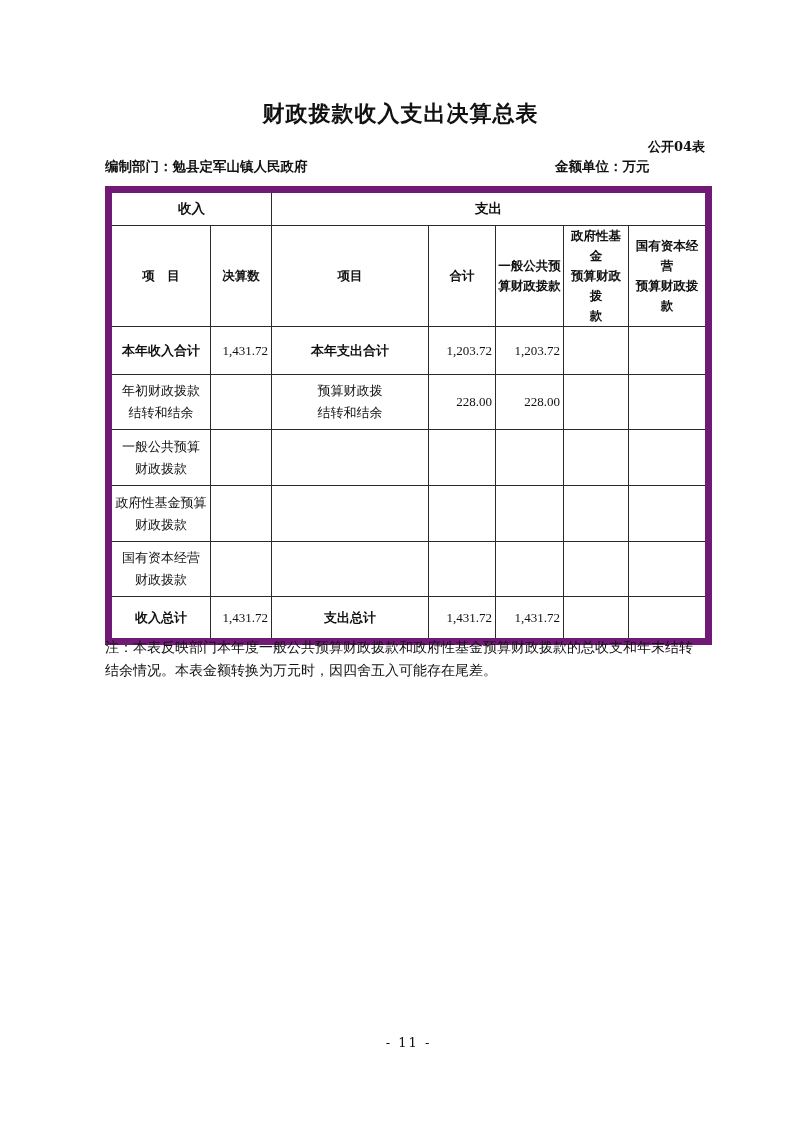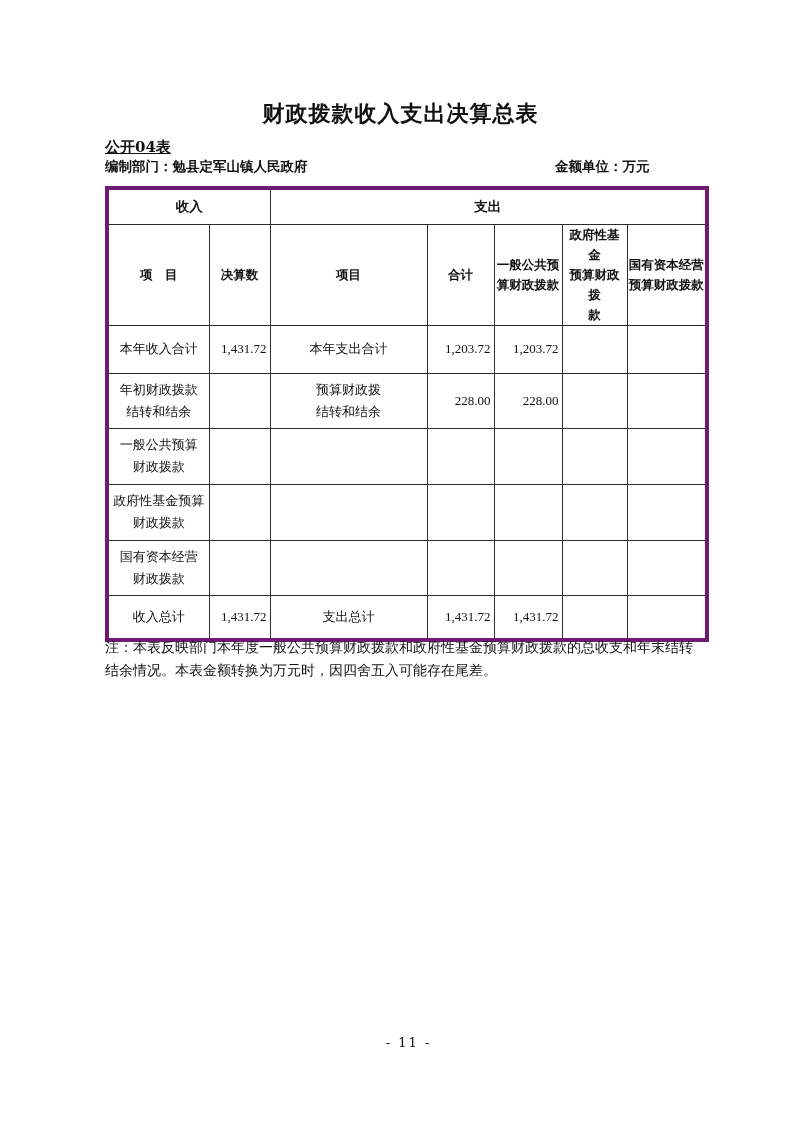--- a/index.html
+++ b/index.html
@@ -20,7 +20,7 @@
   }
   .table-code {
     position:absolute; top:138px; left:105px; width:600px;
-    font-size:15px; font-weight:700;text-decoration:underline;
+    text-align:right; font-size:13px; font-weight:700;
   }
   .meta {
     position:absolute; top:158px; left:105px; width:600px; height:20px;

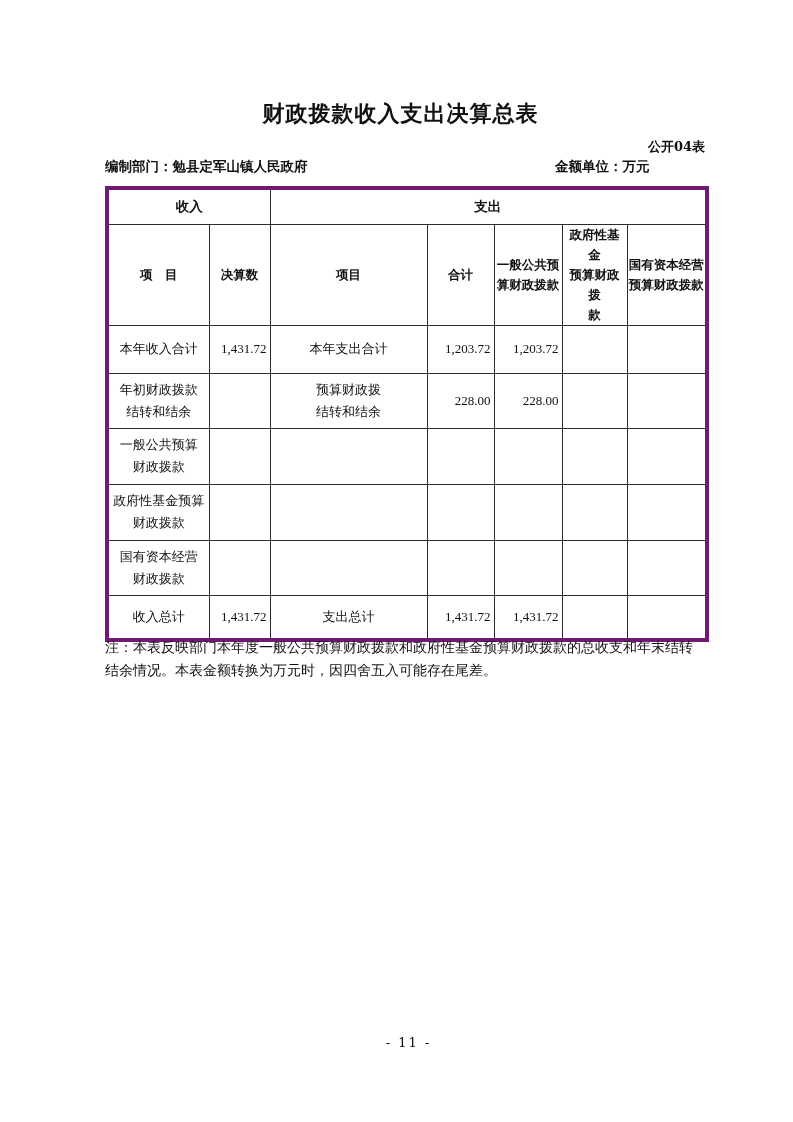--- a/index.html
+++ b/index.html
@@ -32,7 +32,7 @@
   table.fin-table {
     position:absolute; top:186px; left:105px;
     width:600px; border-collapse:collapse; table-layout:fixed;
-    border:4px solid #701a75;
+    border:7px solid #701a75;
   }
   .fin-table th, .fin-table td {
     border:1px solid #2b2b2b;

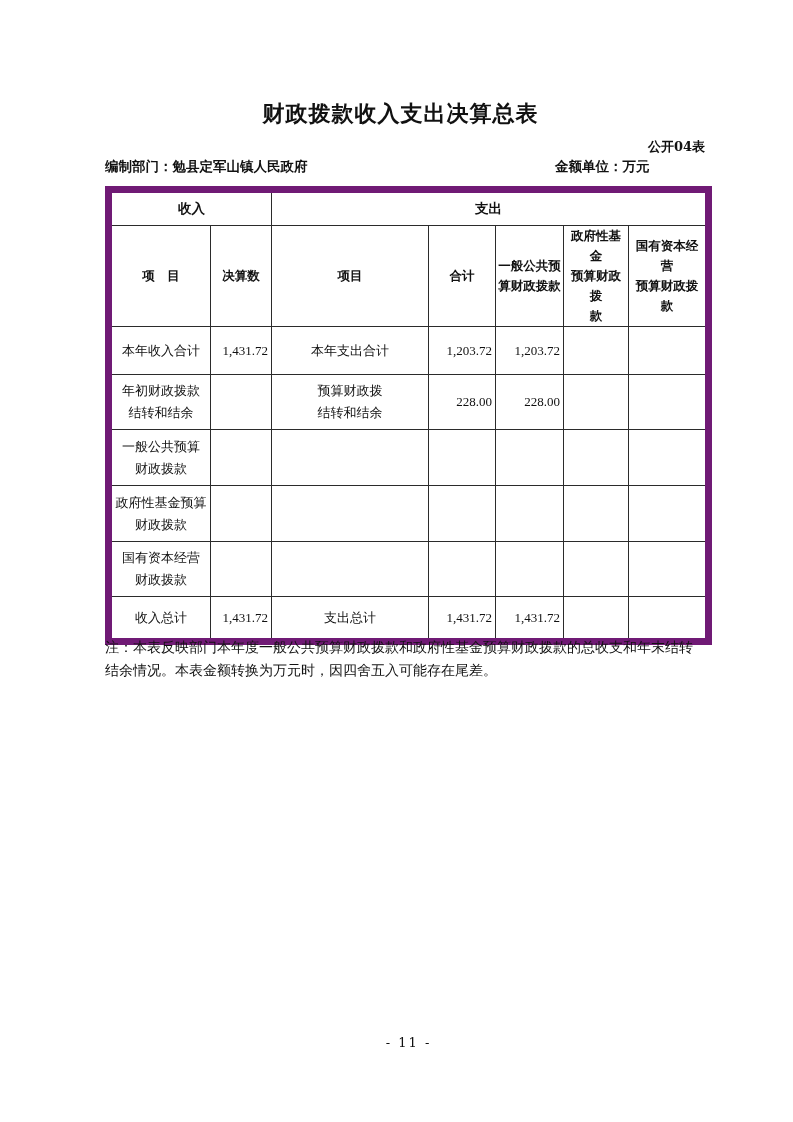--- a/index.html
+++ b/index.html
@@ -57,7 +57,7 @@
     font-family:"Liberation Serif","DejaVu Serif",serif;
     font-size:13px;
   }
-  .fin-table tr.total-row td.c-item { font-weight:400; }
+  .fin-table tr.total-row td.c-item { font-weight:700; }
 
   .note {
     position:absolute; top:636px; left:105px; width:604px;

